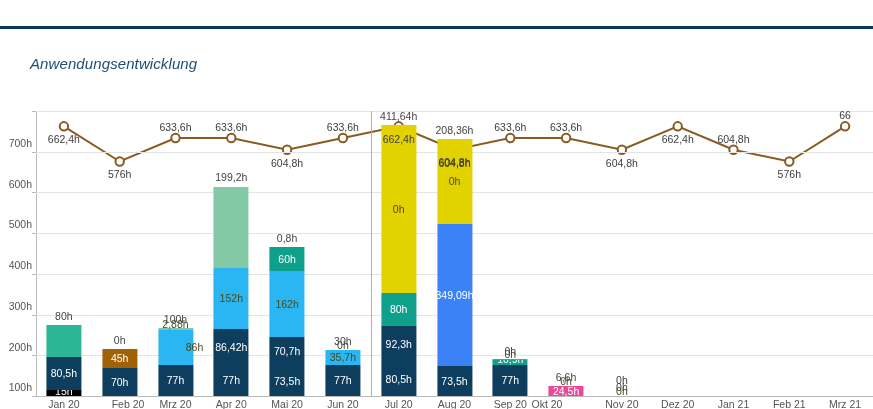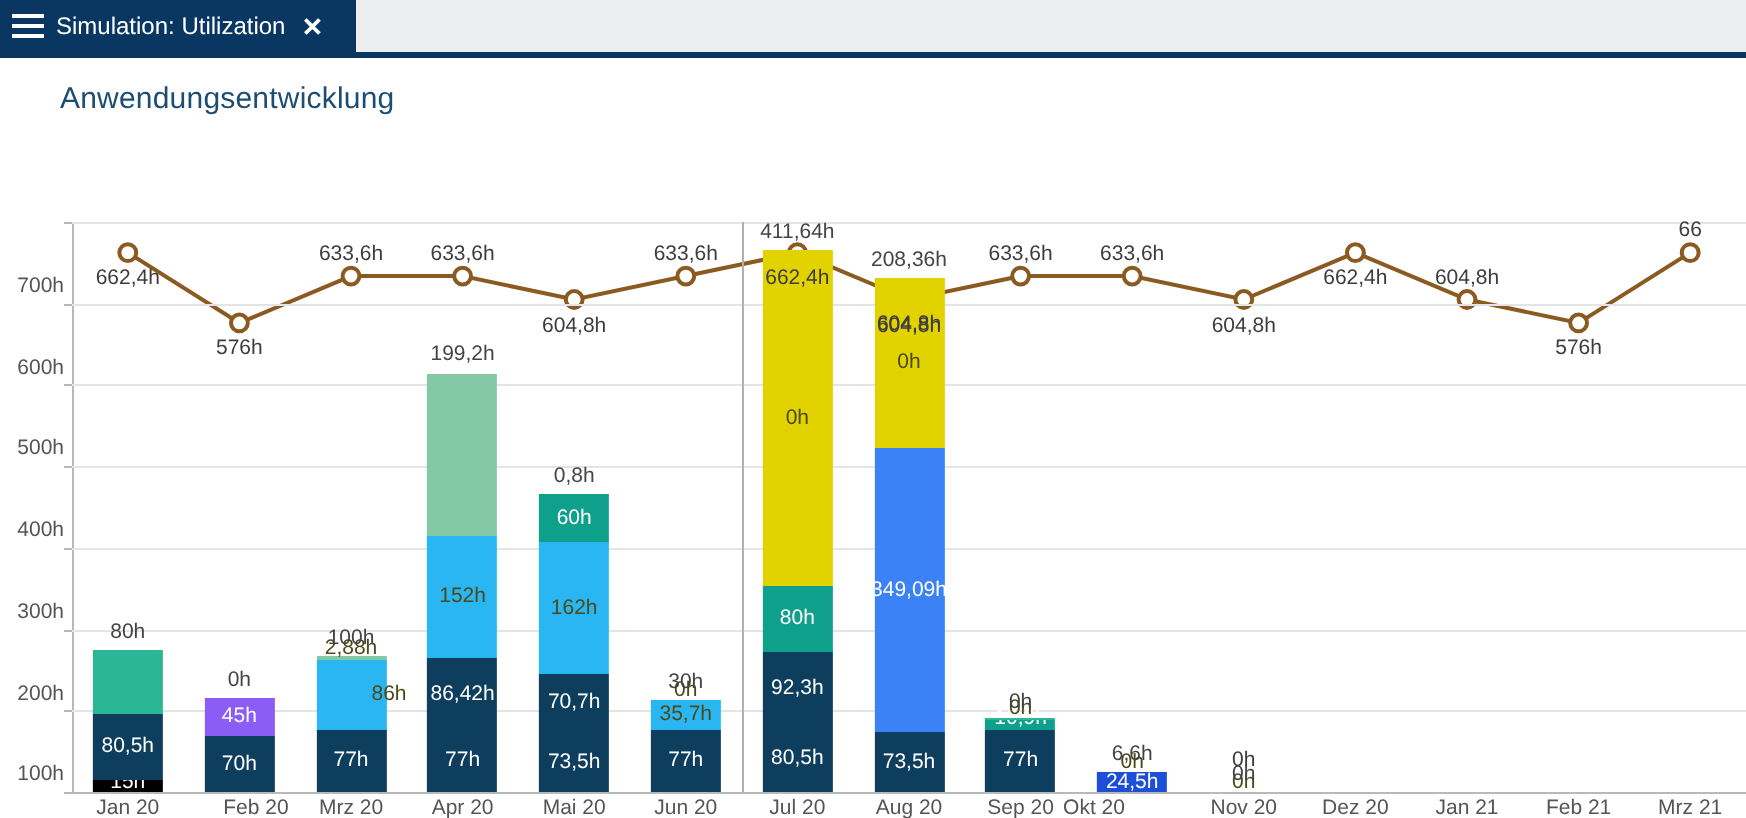--- a/index.html
+++ b/index.html
@@ -71,17 +71,6 @@
 
 <div id="app">
 
-  <div class="titlebar">
-    <div class="titlebar-tab">
-      <div class="hamburger">
-        <span></span>
-          <span></span>
-          <span></span>
-      </div>
-      <div class="tab-title">Simulation: Utilization</div>
-      <div class="tab-close">✕</div>
-    </div>
-  </div>
   <div class="titlebar-underline"></div>
 
   <div class="panel">

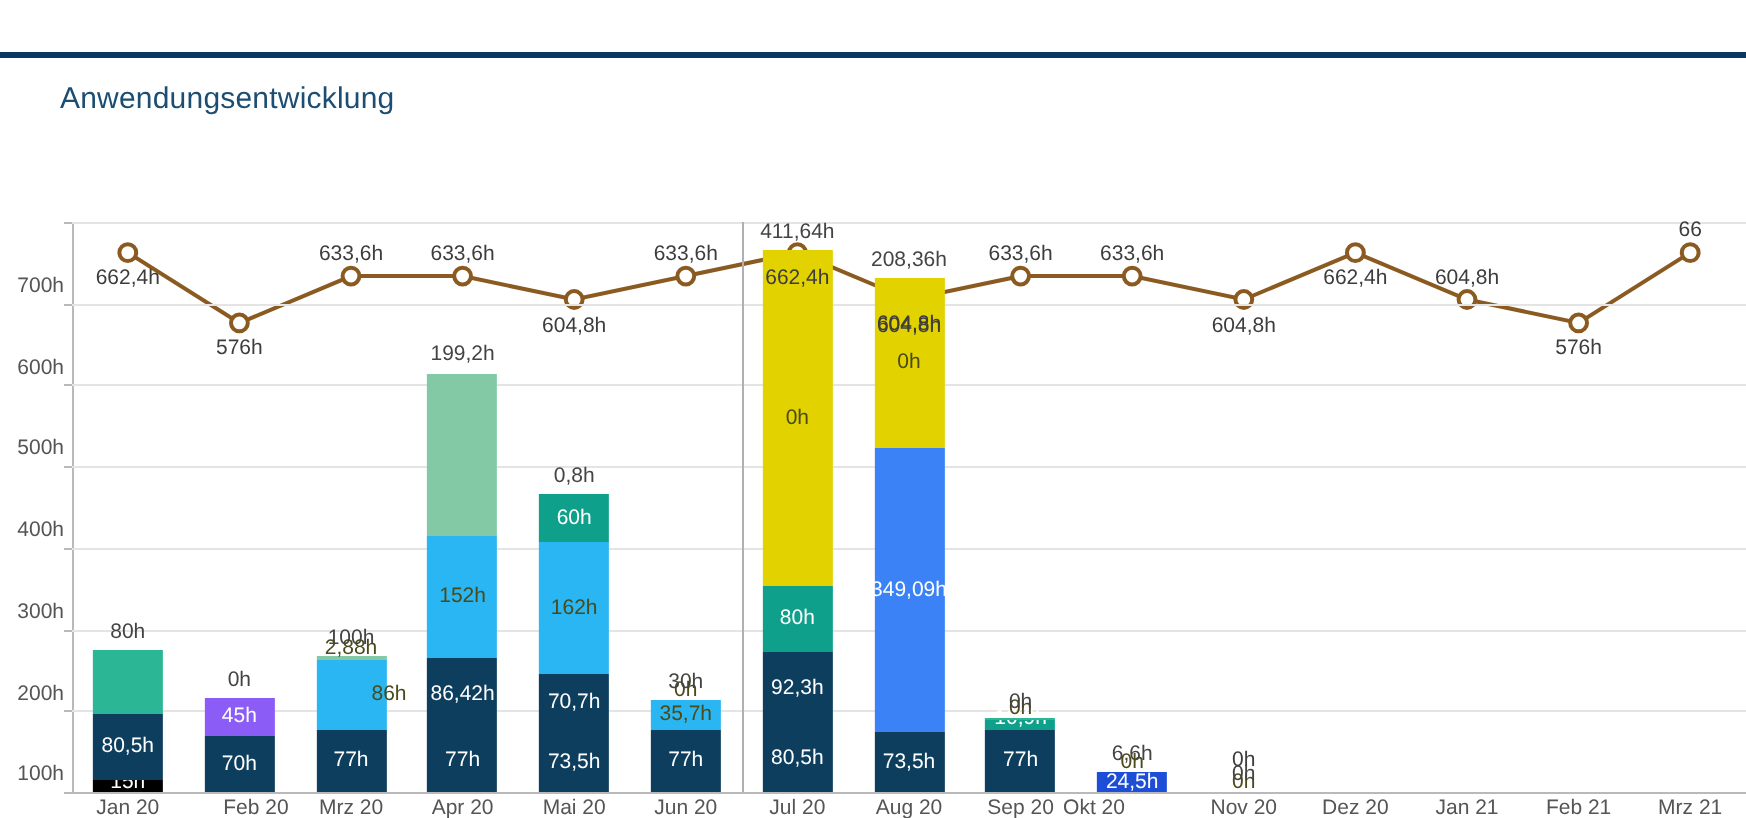--- a/index.html
+++ b/index.html
@@ -33,8 +33,9 @@
   
   .panel{position:absolute;left:0;top:29px;width:873px;height:380px;background:#fff;}
   .chart-title{
-    position:absolute;left:30px;top:12px;font-size:15px;color:#1c4d73;
+    position:absolute;left:30px;top:26px;font-size:15px;color:#1c4d73;
     letter-spacing:.1px;
+    font-style:italic;
   }
 
   

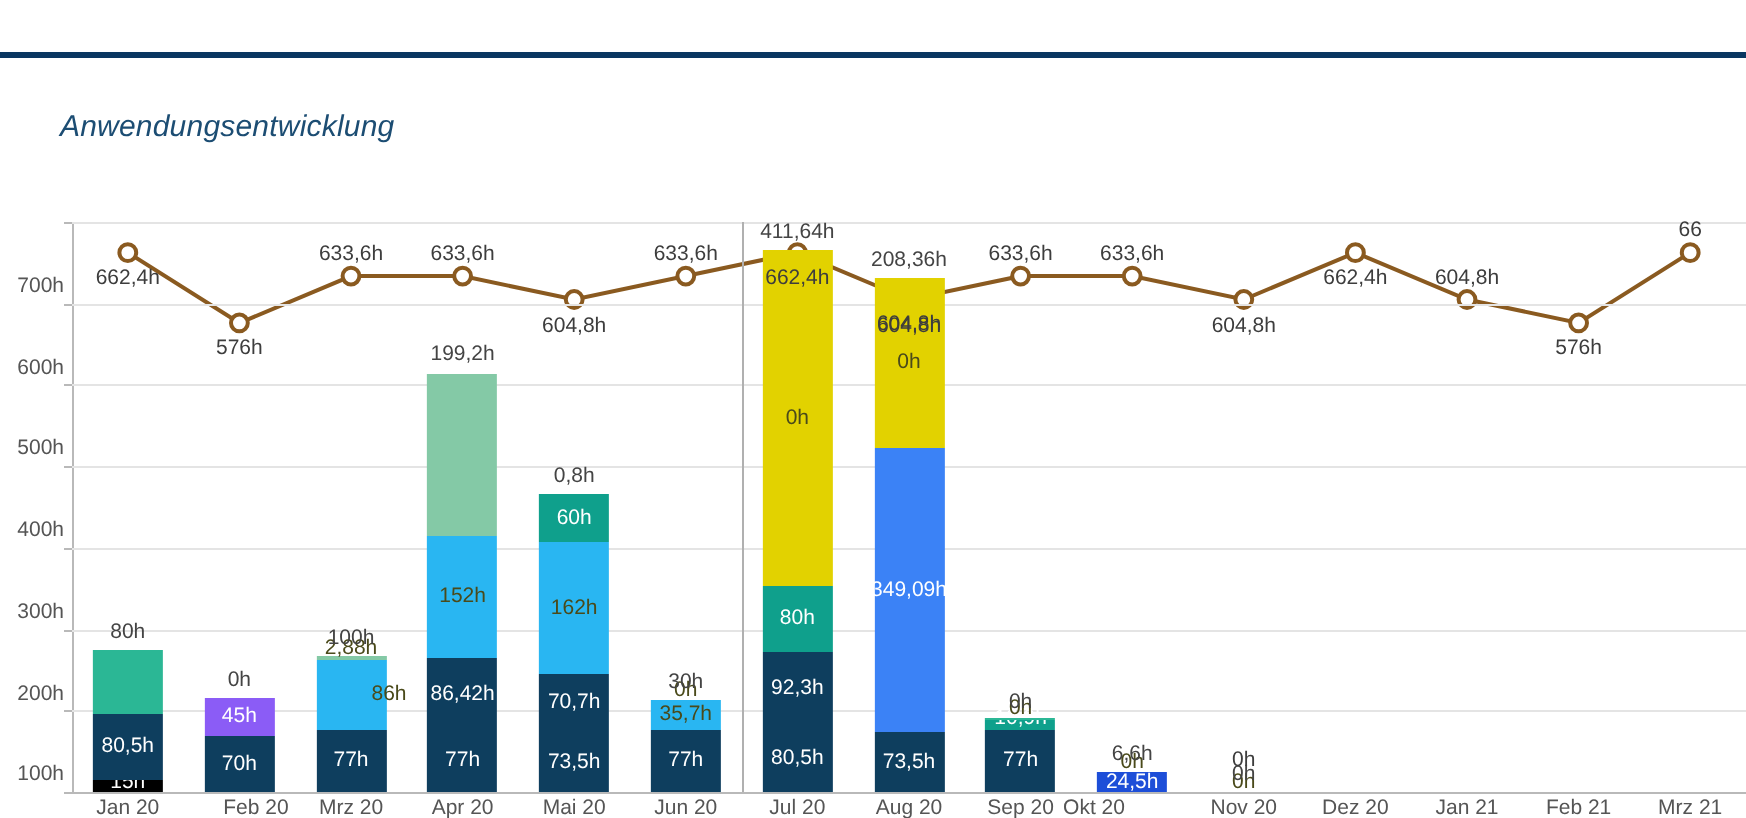--- a/index.html
+++ b/index.html
@@ -136,7 +136,7 @@
           <div class="seg" style="height: 28.5px; bottom: 0px; background: rgb(14, 62, 94);">
             <span class="seg-label" style="color: rgb(255, 255, 255);">70h</span>
           </div>
-          <div class="seg" style="height: 18.3214px; bottom: 28.5px; background: #8b5cf6;">
+          <div class="seg" style="height: 18.3214px; bottom: 28.5px; background: #a16207;">
             <span class="seg-label" style="color: rgb(255, 255, 255);">45h</span>
           </div>
           <div class="bar-total" style="bottom: 49.8214px;">0h</div>

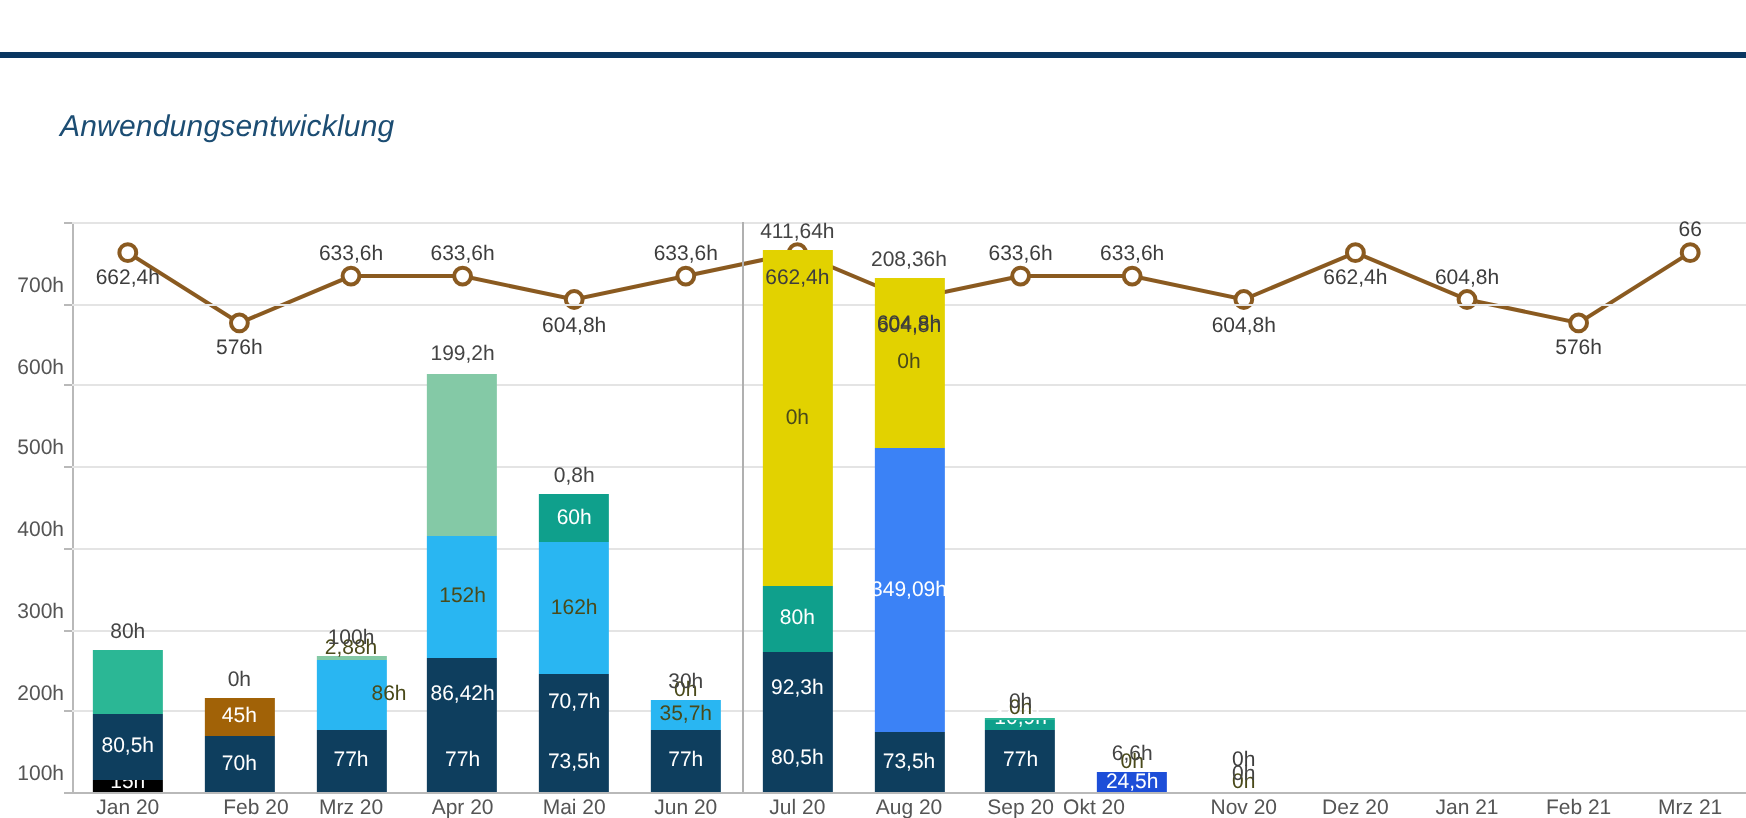--- a/index.html
+++ b/index.html
@@ -236,7 +236,7 @@
           <div class="bar-total" style="bottom: 39.195px;">0h</div>
         </div>
         <div class="bar-group" style="left: 530.1px; width: 35.154px;">
-          <div class="seg" style="height: 9.975px; bottom: 0px; background: #1d4ed8;">
+          <div class="seg" style="height: 9.975px; bottom: 0px; background: #ec4899;">
             <span class="seg-label" style="color: rgb(255, 255, 255); position: absolute; bottom: 0px;">24,5h</span>
           </div>
           <div class="seg" style="height: 0px; bottom: 9.975px; background: transparent;">

